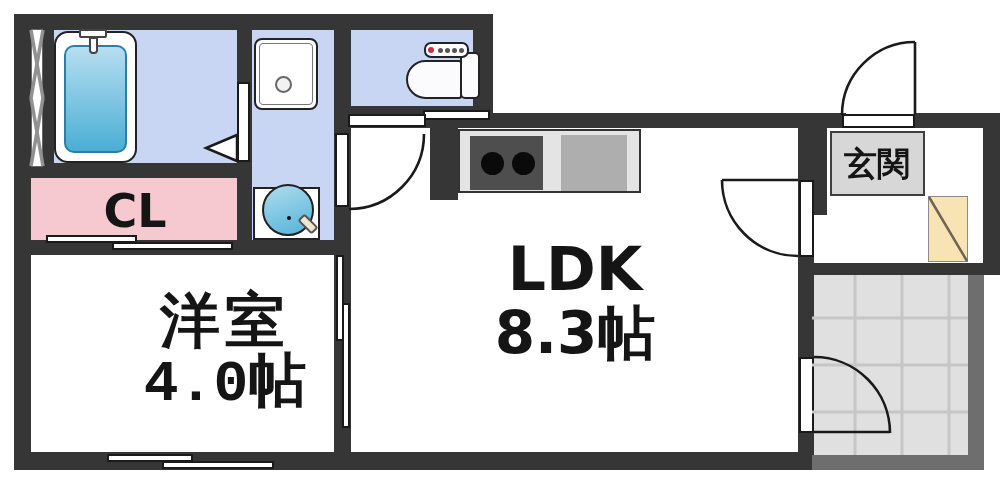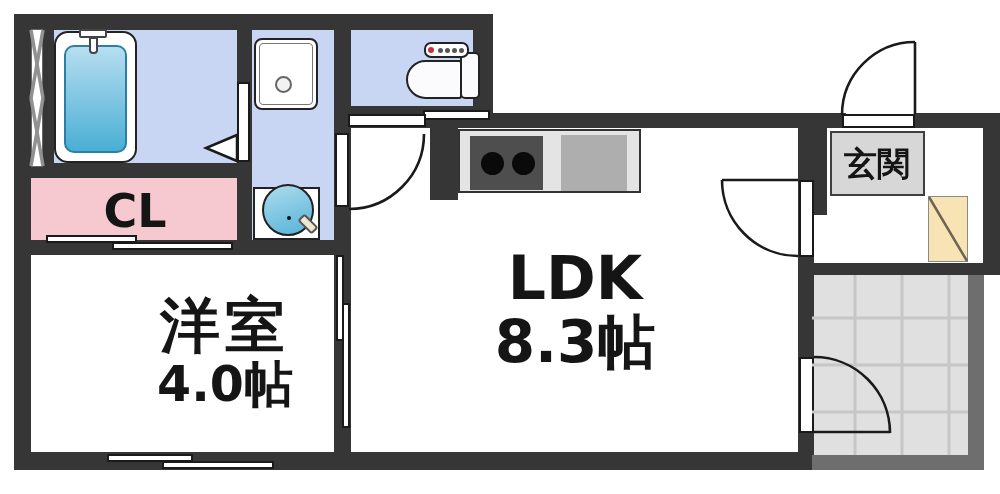--- a/index.html
+++ b/index.html
@@ -139,7 +139,7 @@
   <div class="abs fixture" style="left:512px;top:152px;width:23px;height:23px;background:#0a0a0a;border-radius:50%;"></div>
   <div class="abs fixture" style="left:561px;top:135px;width:66px;height:56px;background:var(--sink-gray);"></div>
 
-  <div class="abs label" style="left:575px;top:310px;text-align:center;">
+  <div class="abs label" style="left:575px;top:301px;text-align:center;">
     <span style="display:block;font-size:60px;">LDK</span>
     <span style="display:block;font-size:58px;">8.3帖</span>
   </div>

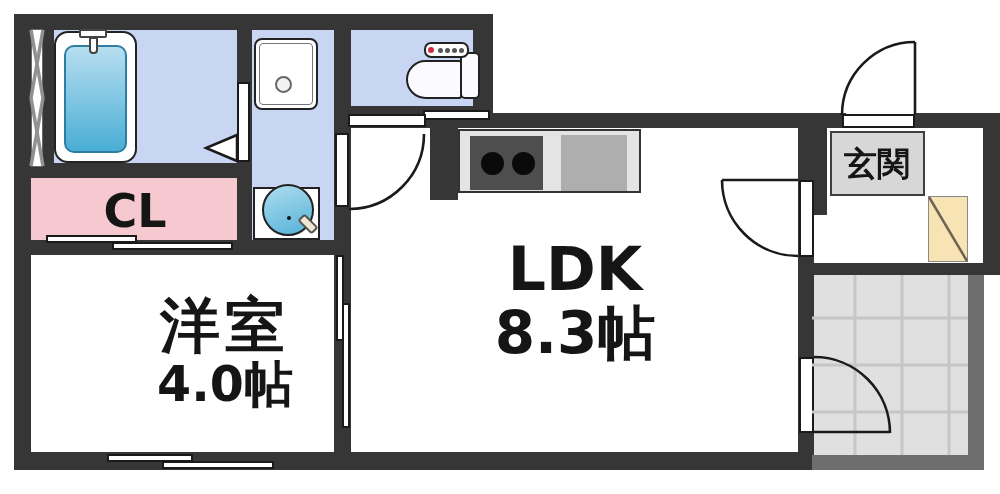--- a/index.html
+++ b/index.html
@@ -145,7 +145,7 @@
   </div>
   <div class="abs label" style="left:185px;top:352px;margin-left:40px;">
     <span style="display:block;font-size:60px;letter-spacing:5px;">洋室</span>
-    <span style="display:block;font-size:49px;">4.0帖</span>
+    <span style="display:block;font-size:58px;font-family:Liberation Mono, monospace;">4.0帖</span>
   </div>
   <div class="abs label" style="left:877px;top:164px;font-size:33px;">玄関</div>
   <div class="abs label" style="left:135px;top:211px;font-size:46px;">CL</div>

